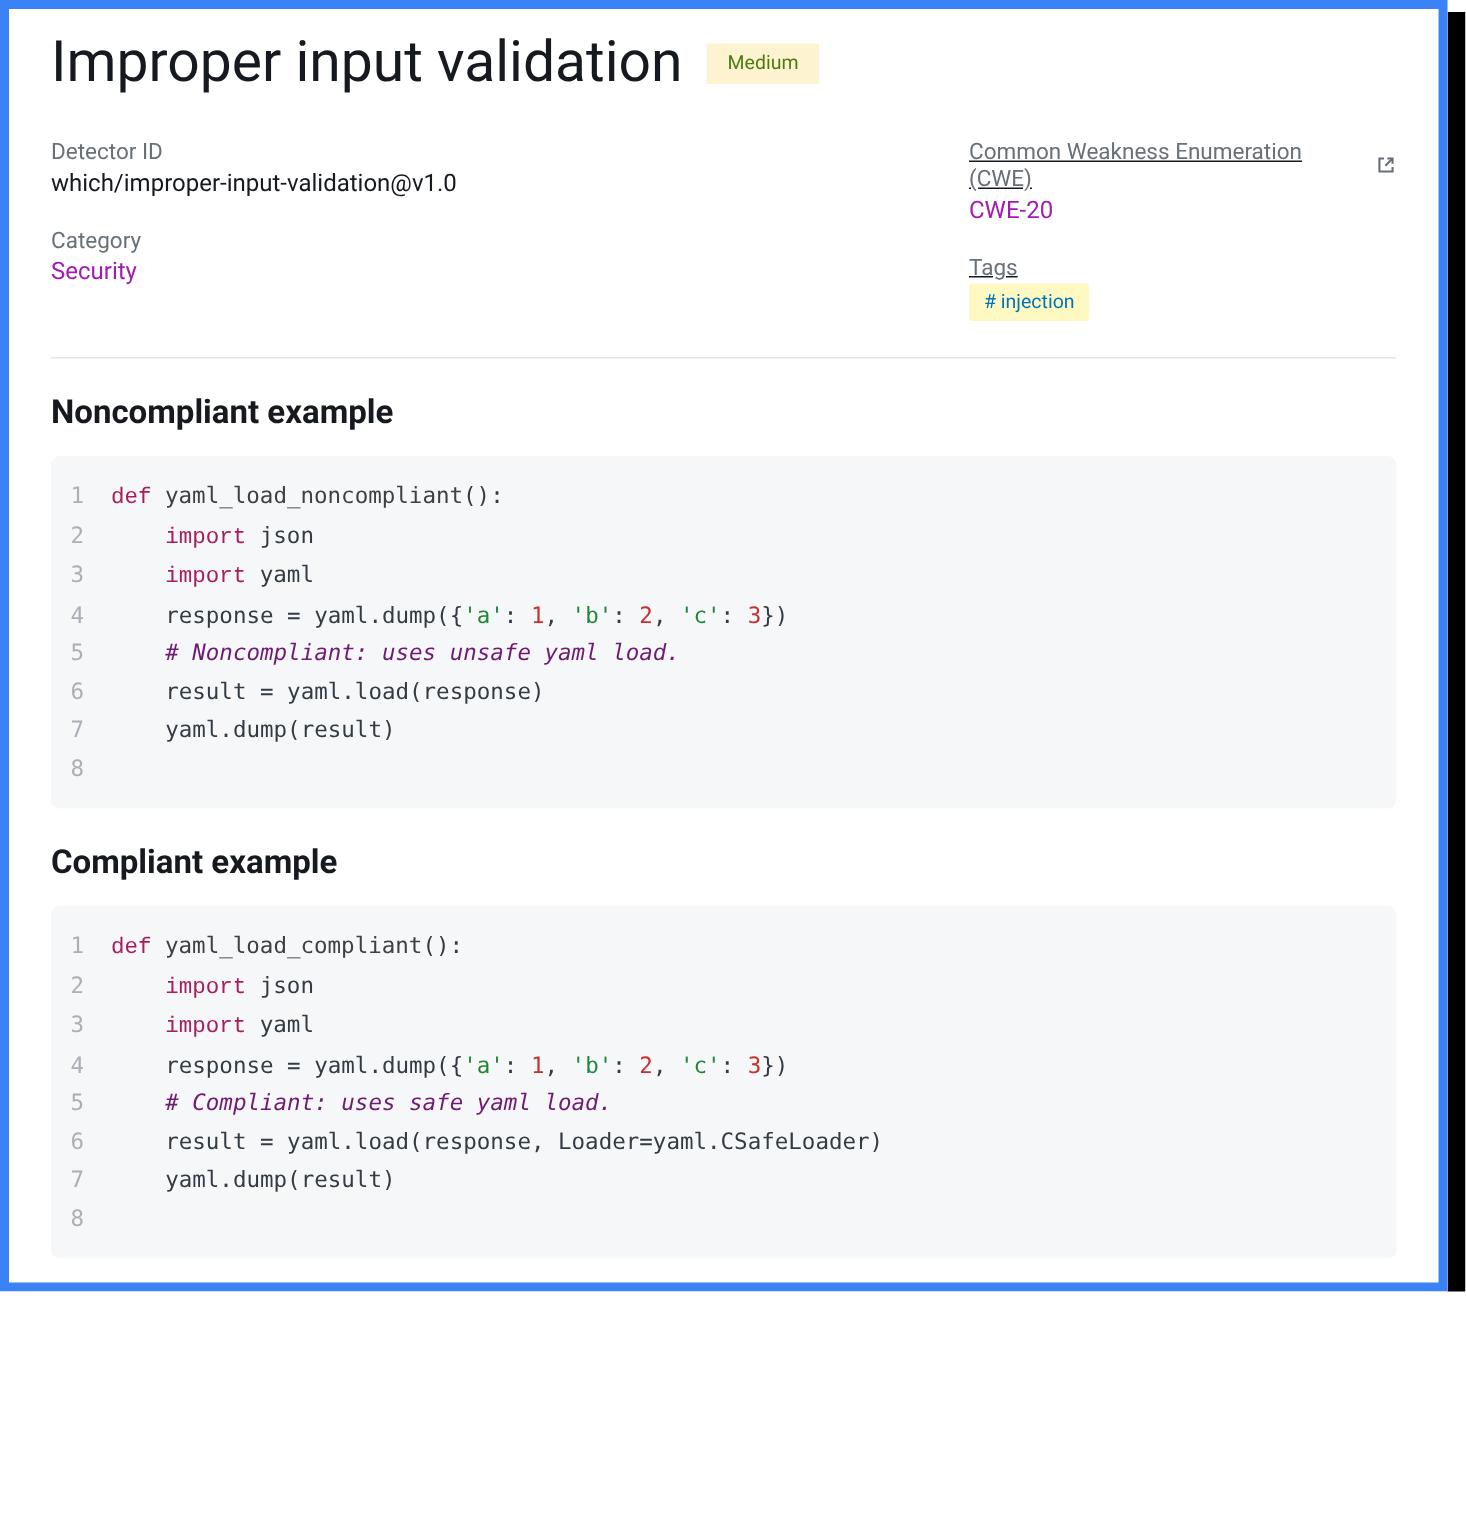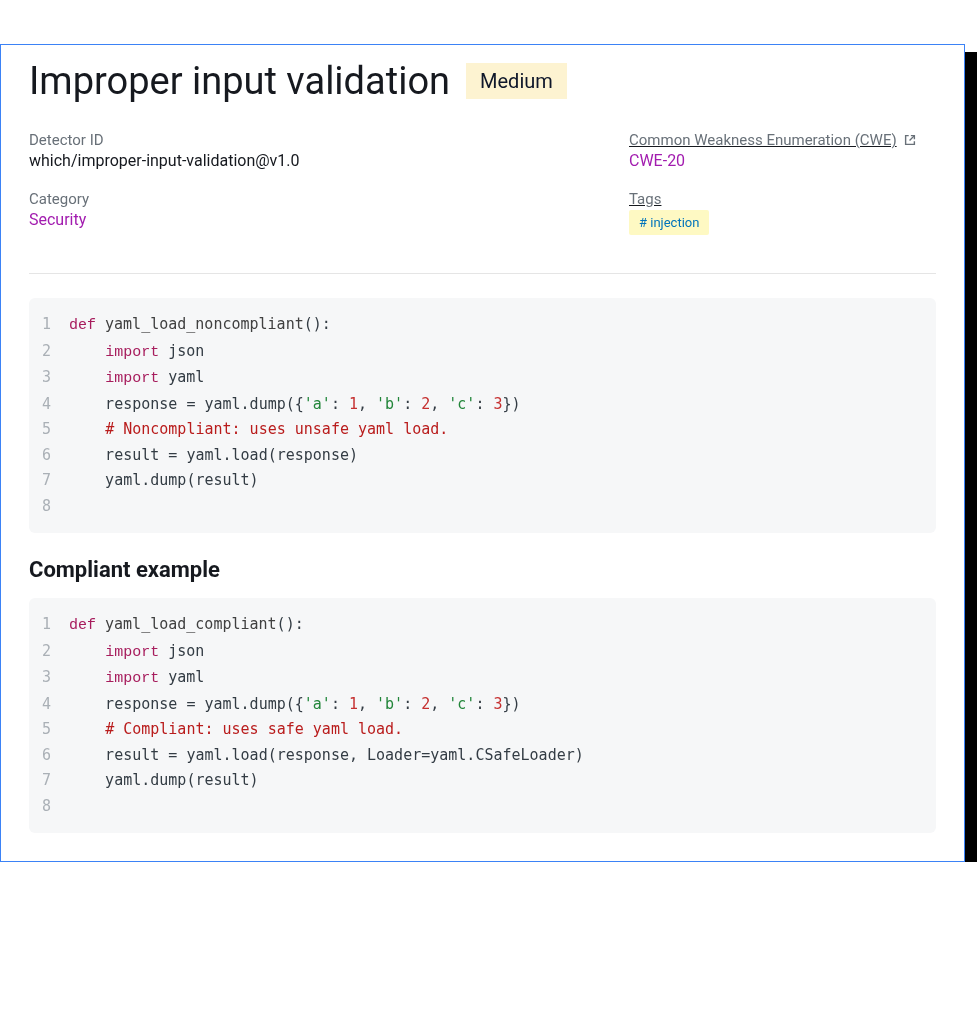--- a/index.html
+++ b/index.html
@@ -17,10 +17,9 @@
   .page {
     width: 965px;
     background: #fff;
-    border: 1px solid #3b82f6;
-    padding: 14px 28px 28px 28px;
+    border: 6px solid #3b82f6;
+    padding: 14px 28px 16px 28px;
     position: relative;
-    margin-top: 44px;
   }
   .shadow-right {
     position: absolute;

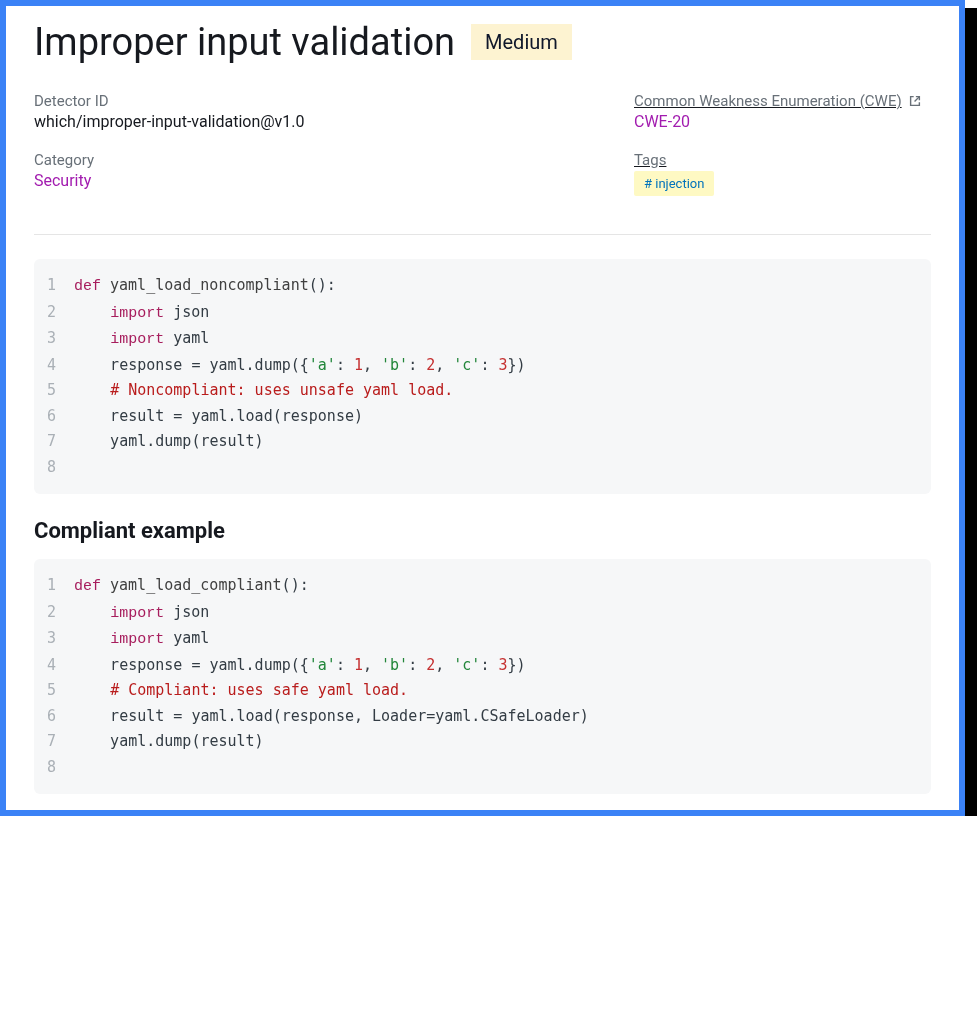--- a/index.html
+++ b/index.html
@@ -53,8 +53,8 @@
   }
   .severity-badge {
     background: #fdf3d1;
-    color: #0f172a;
-    font-size: 20px;
+    color: #4d7c0f;
+    font-size: 13px;
     padding: 6px 14px;
   }
   .description {

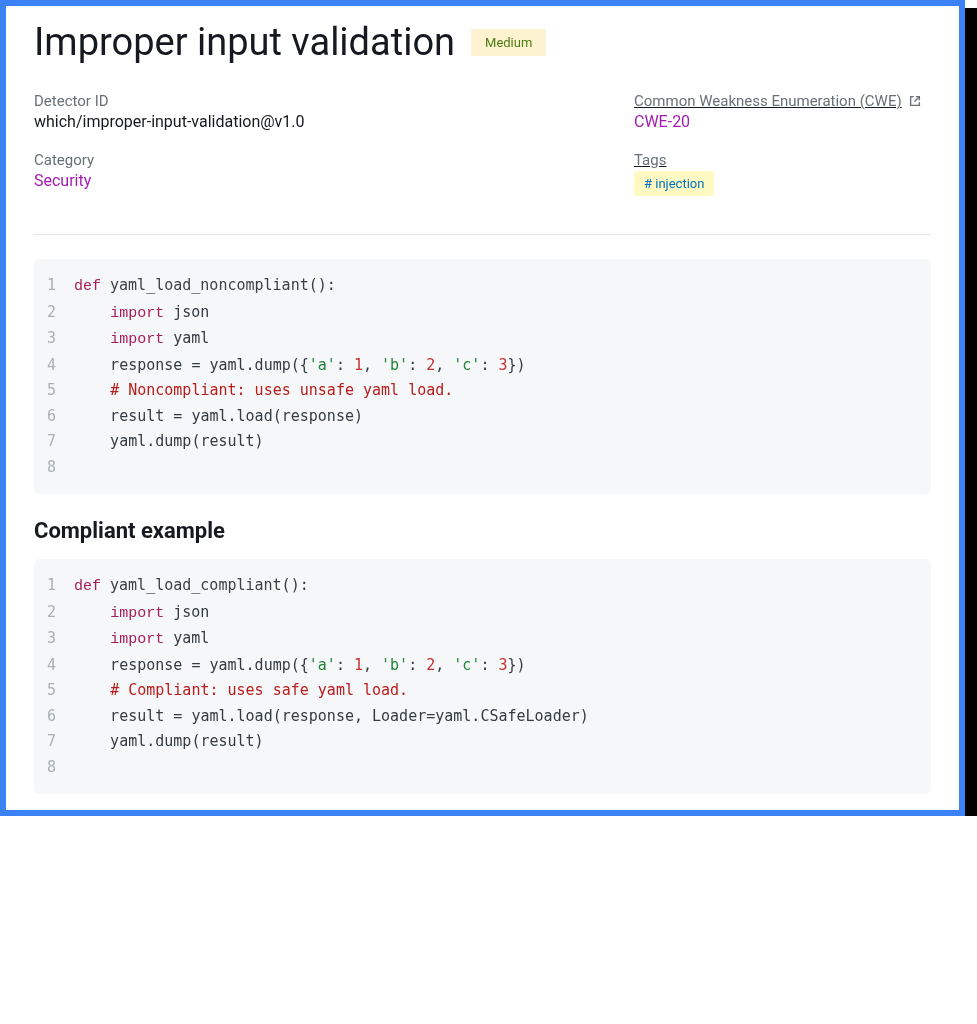--- a/index.html
+++ b/index.html
@@ -65,7 +65,7 @@
   }
   .meta-grid {
     display: flex;
-    gap: 0;
+    gap: 12px;
     margin-bottom: 24px;
   }
   .meta-col {

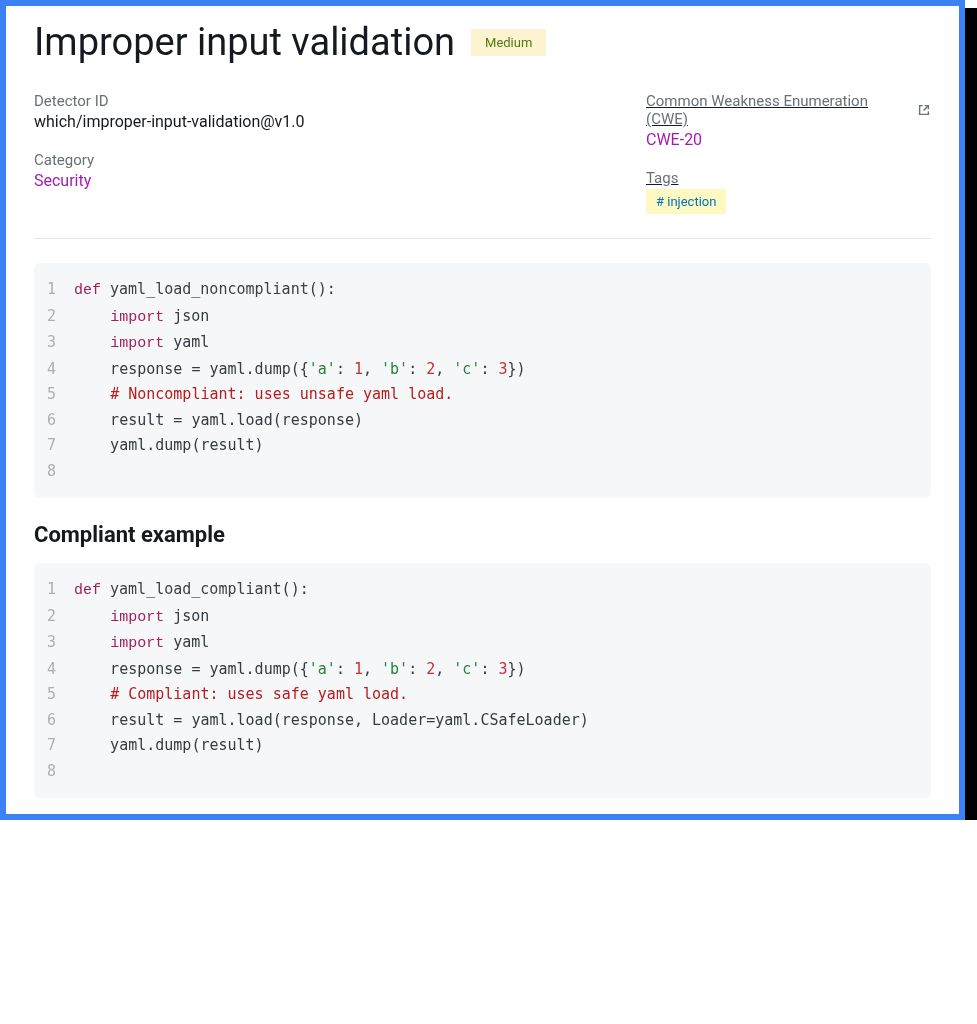--- a/index.html
+++ b/index.html
@@ -192,6 +192,7 @@
 
     <hr class="sep">
 
+    <h2 class="example-title">Noncompliant example</h2>
     <div class="code-block" id="noncompliant-code">
         <div class="code-line"><span class="lineno">1</span><span><span class="tok-kw">def </span><span class="tok-fn">yaml_load_noncompliant</span><span class="tok-plain">():</span></span></div>
         <div class="code-line"><span class="lineno">2</span><span><span class="tok-plain">    </span><span class="tok-kw">import</span><span class="tok-plain"> json</span></span></div>

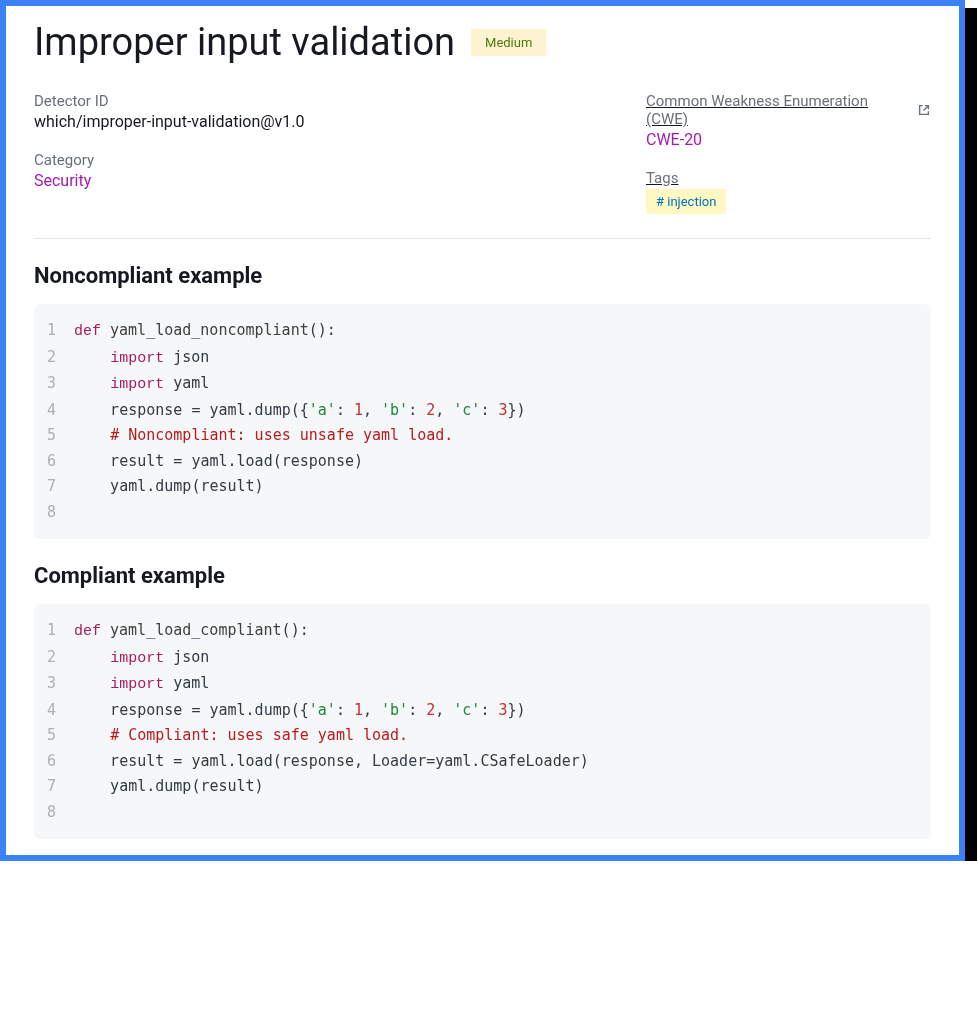--- a/index.html
+++ b/index.html
@@ -147,7 +147,7 @@
   .tok-fn { color: #404040; }
   .tok-str { color: #22863a; }
   .tok-num { color: #c53030; }
-  .tok-cm { color: #b91c1c; }
+  .tok-cm { color: #701a75; font-style: italic; }
   .tok-plain { color: #333c44; }
 </style>
 </head>

